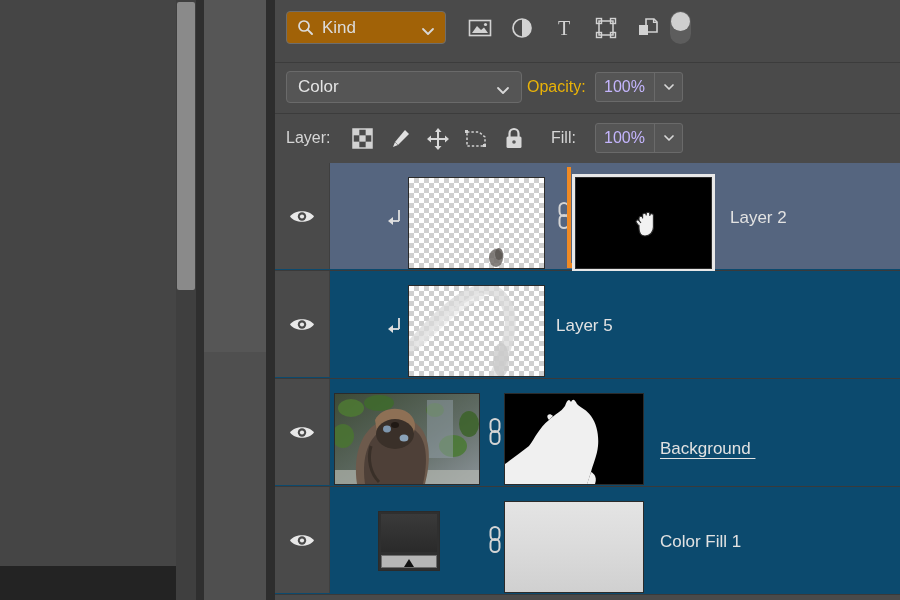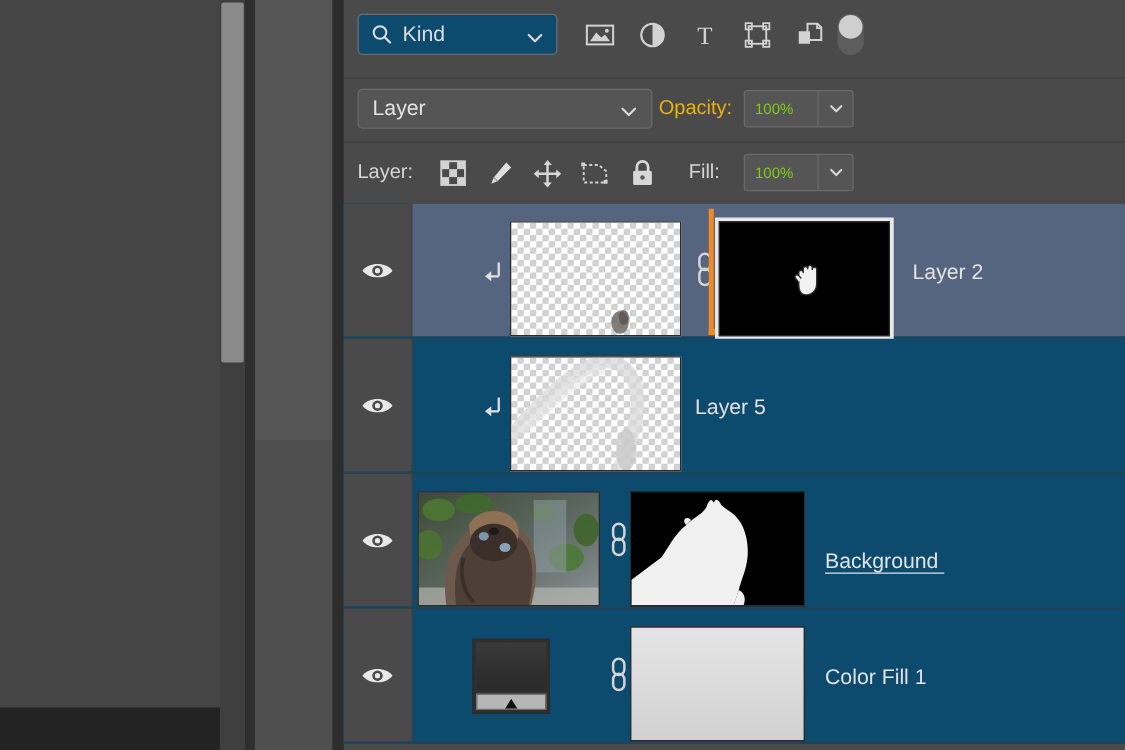--- a/index.html
+++ b/index.html
@@ -28,7 +28,7 @@
   .filter-row{position:relative;height:62px;border-bottom:1px solid #3c3c3c;}
   .kind-select{
     position:absolute;left:11px;top:11px;width:160px;height:33px;
-    background:#0c4a6e;border:1px solid #6d6d6d;border-radius:4px;
+    background:#a16207;border:1px solid #6d6d6d;border-radius:4px;
     display:flex;align-items:center;box-sizing:border-box;
   }
   .kind-select .mag{margin-left:10px;display:flex;}

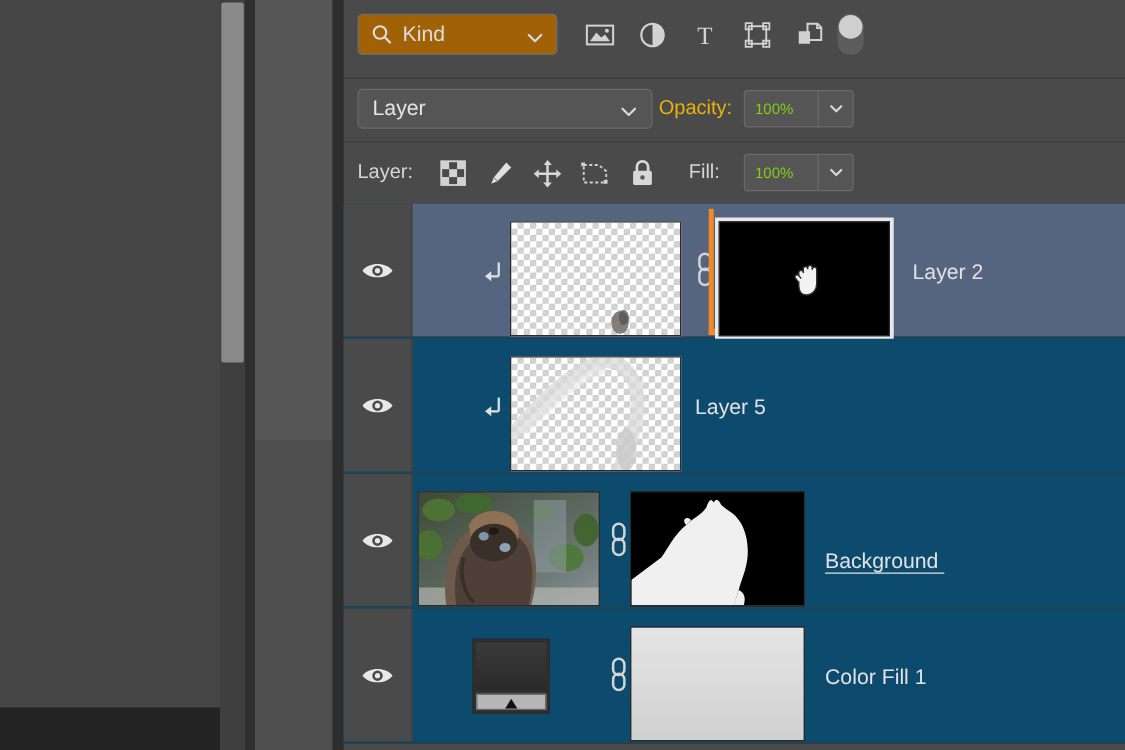--- a/index.html
+++ b/index.html
@@ -174,7 +174,7 @@
 
     <div class="blend-row">
       <div class="blend-select">
-        <span class="blend-label">Layer</span>
+        <span class="blend-label">Color</span>
         <span class="chev">
           <svg width="14" height="10" viewBox="0 0 14 10">
             <polyline points="2,2 7,7 12,2" fill="none" stroke="#d8d8d8" stroke-width="1.8" stroke-linecap="round" stroke-linejoin="round"></polyline>

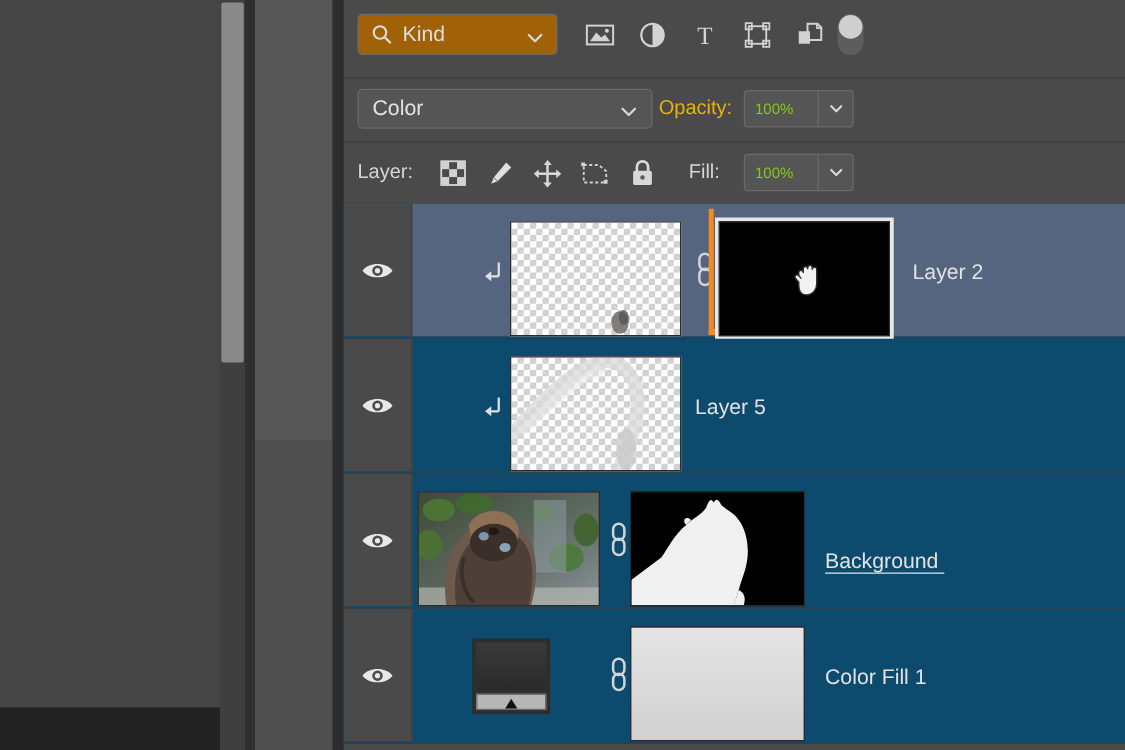--- a/index.html
+++ b/index.html
@@ -56,7 +56,7 @@
     position:absolute;background:#555;border:1px solid #6a6a6a;border-radius:3px;
     box-sizing:border-box;height:30px;display:flex;align-items:center;
   }
-  .num-val{color:#84cc16;font-size:12px;margin-left:8px;}
+  .num-val{color:#c4b5fd;font-size:16px;margin-left:8px;}
   .num-stepper{
     position:absolute;right:0;top:0;width:27px;height:28px;
     border-left:1px solid #6a6a6a;display:flex;align-items:center;justify-content:center;

